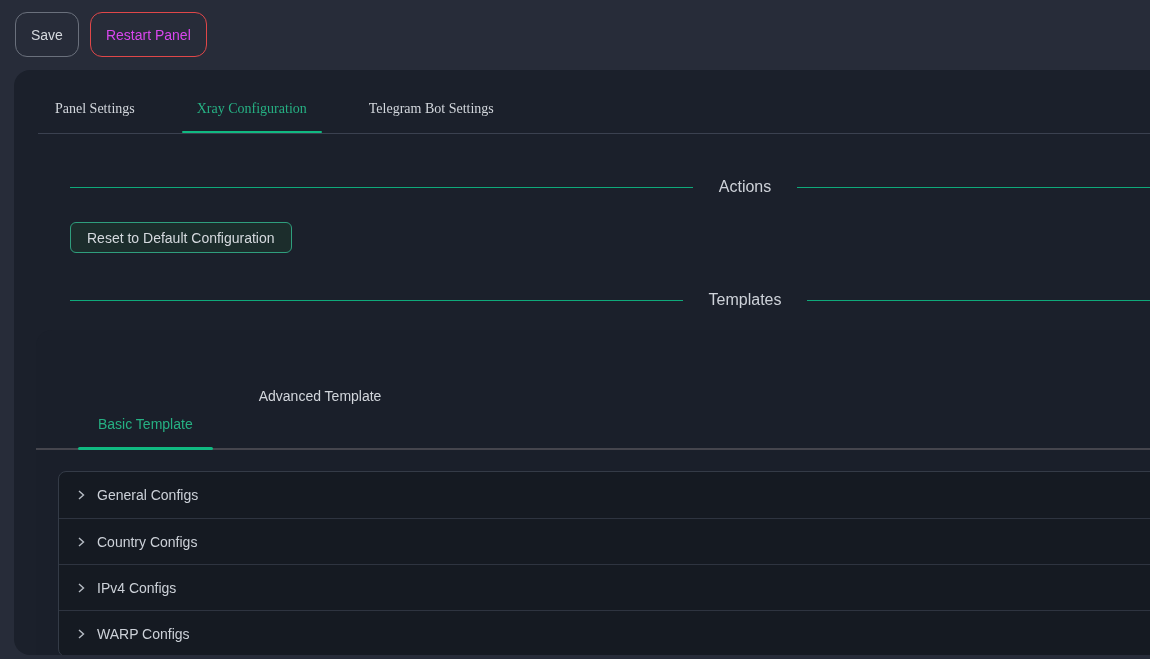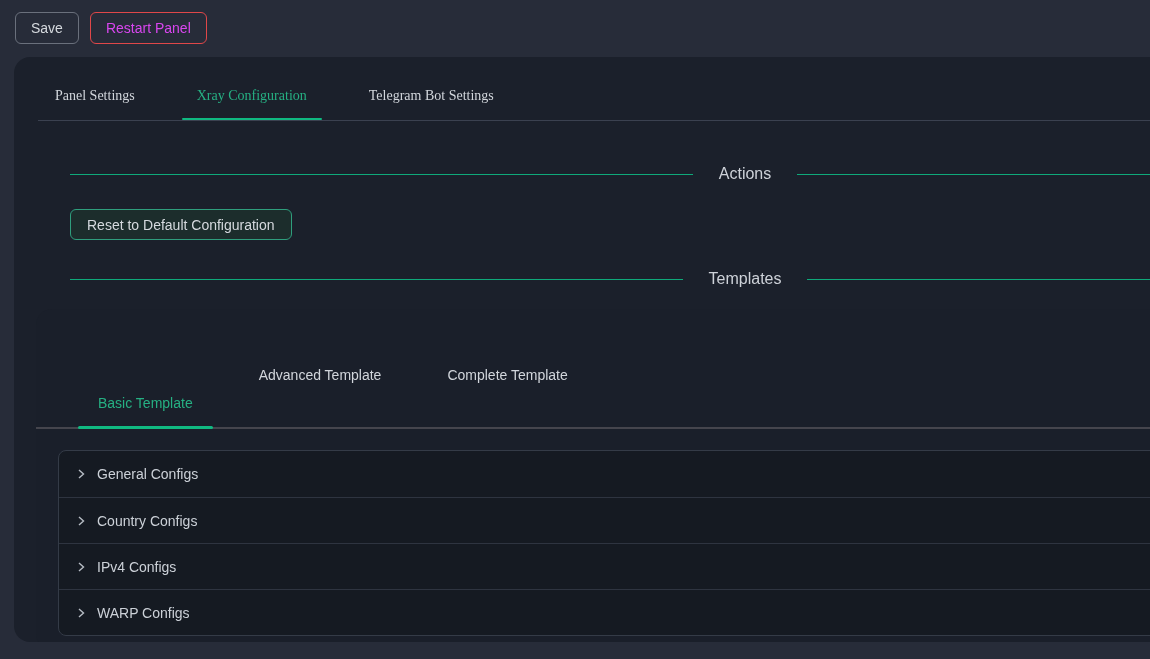--- a/index.html
+++ b/index.html
@@ -14,8 +14,8 @@
   
   .topbar { padding: 12px 0 13px 15px; display: flex; gap: 11px; align-items: center; }
   .btn {
-    height: 32px; display: inline-flex; align-items: center; justify-content: center;
-    padding: 0 15px; font-size: 14px; border-radius: 6px; cursor: pointer;
+    height: 45px; display: inline-flex; align-items: center; justify-content: center;
+    padding: 0 15px; font-size: 14px; border-radius: 12px; cursor: pointer;
     background: transparent; border: 1px solid #6a707c; color: #d5d9de;
   }
   .btn.danger { border-color: #e04749; color: #d946ef; }

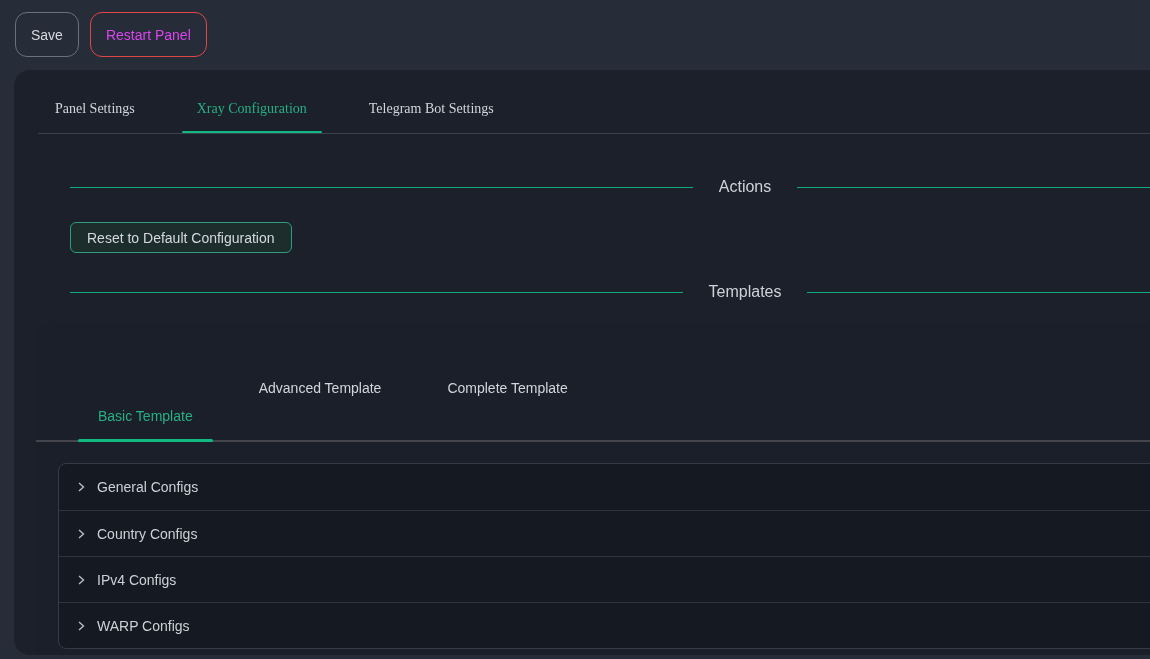--- a/index.html
+++ b/index.html
@@ -50,7 +50,7 @@
 
   
   .reset-btn {
-    margin: 25px 0 8px 56px; height: 31px; display: inline-flex; align-items: center;
+    margin: 25px 0 16px 56px; height: 31px; display: inline-flex; align-items: center;
     padding: 0 16px; font-size: 14px; color: #d5d9de; cursor: pointer;
     background: #1c2d2c; border: 1px solid #2f9e7d; border-radius: 6px;
   }

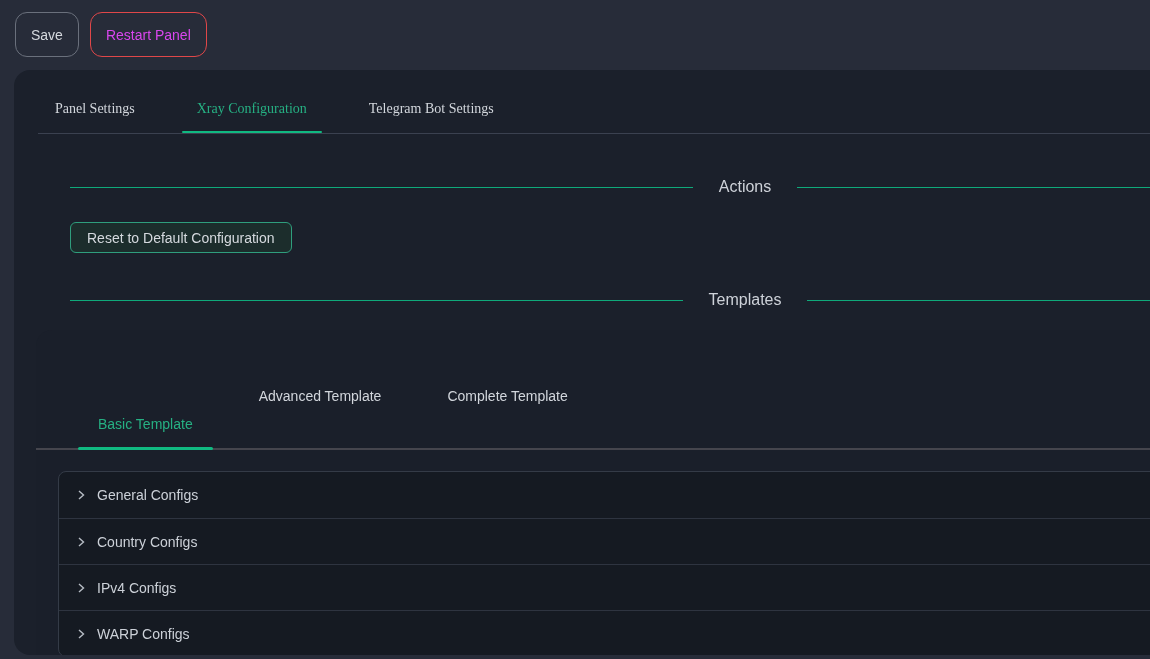--- a/index.html
+++ b/index.html
@@ -129,7 +129,6 @@
       <div class="tpl-tabs">
         <div class="tpl-tab active">Basic Template</div>
         <div class="tpl-tab">Advanced Template</div>
-        <div class="tpl-tab">Complete Template</div>
       </div>
 
       <div class="accordion">

